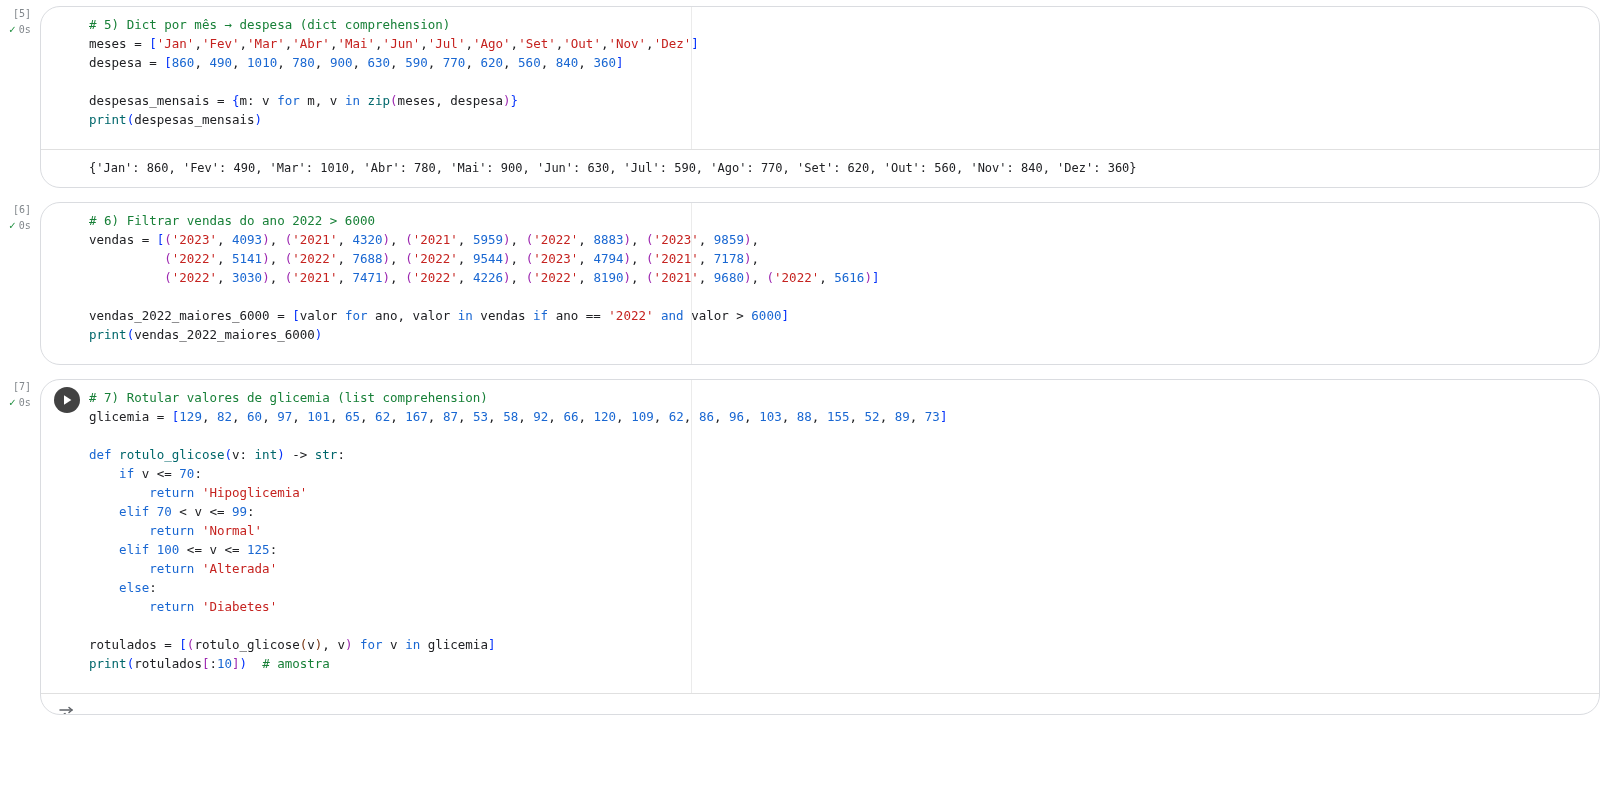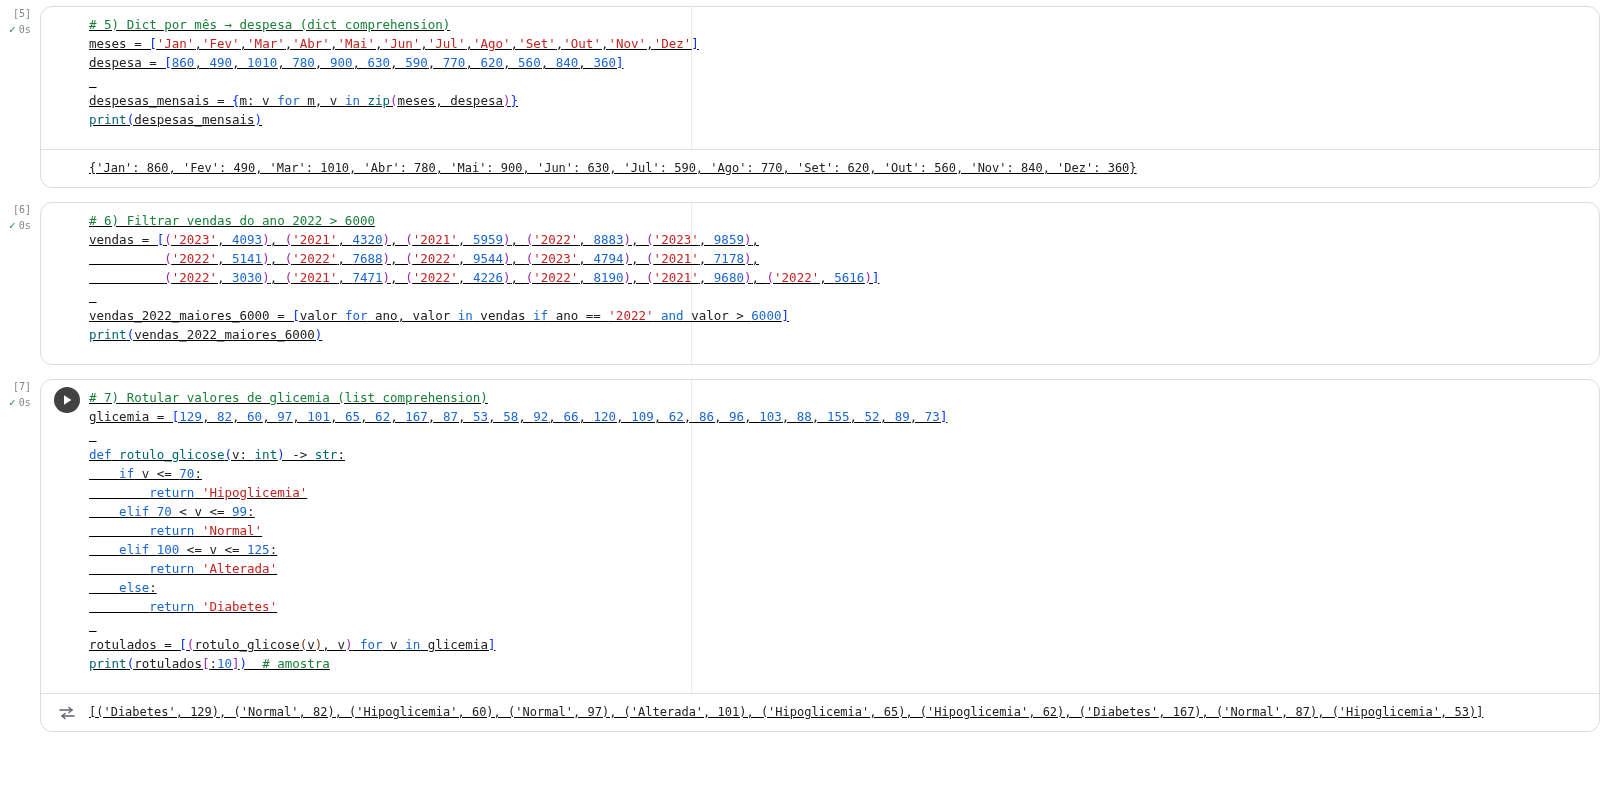--- a/index.html
+++ b/index.html
@@ -15,7 +15,7 @@
   .status { font-size: 10px; color: var(--gutter, #80868b); margin-top: 4px; white-space: nowrap; }
   .check { color: var(--check, #1e8e3e); margin-right: 3px; font-size: 11px; }
 
-  .cell { flex: 1; border: 1px solid var(--border, #dadce0); border-radius: 12px; background: #ffffff; overflow: hidden; text-decoration: underline; }
+  .cell { flex: 1; border: 1px solid var(--border, #dadce0); border-radius: 20px; background: #ffffff; overflow: hidden; }
 
   .code-area { position: relative; padding: 8px 8px 20px 48px; white-space: pre; }
   .line { height: 19px; line-height: 19px; font-size: 12.5px; color: var(--plain, #202124); position: relative; z-index: 1; }

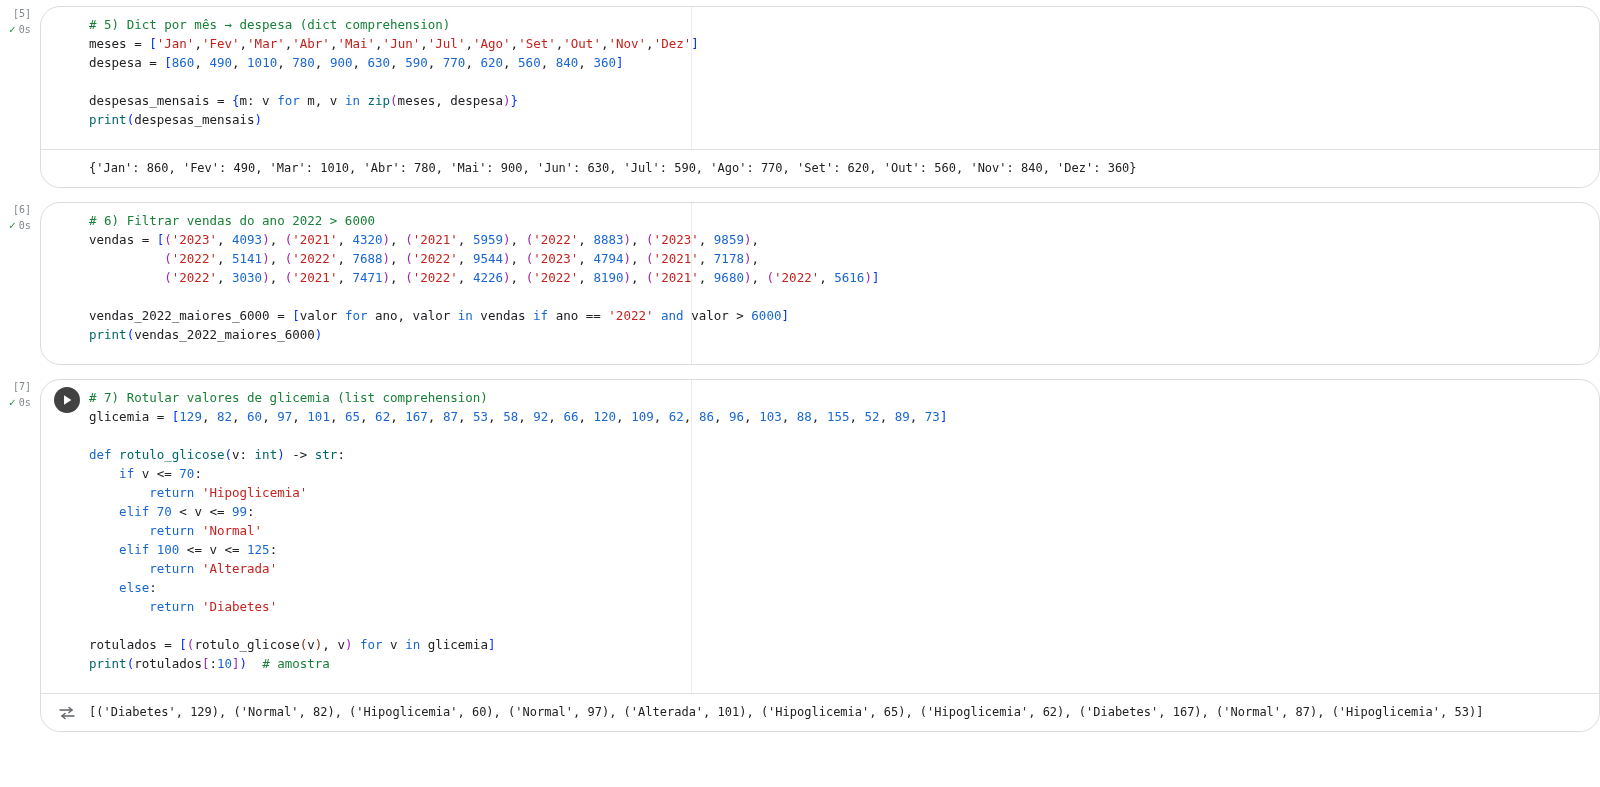--- a/index.html
+++ b/index.html
@@ -86,7 +86,6 @@
               </g>
             </svg>
           </div>
-          <div class="output-line">[('Diabetes', 129), ('Normal', 82), ('Hipoglicemia', 60), ('Normal', 97), ('Alterada', 101), ('Hipoglicemia', 65), ('Hipoglicemia', 62), ('Diabetes', 167), ('Normal', 87), ('Hipoglicemia', 53)]</div>
         </div>
       </div>
     </section>

